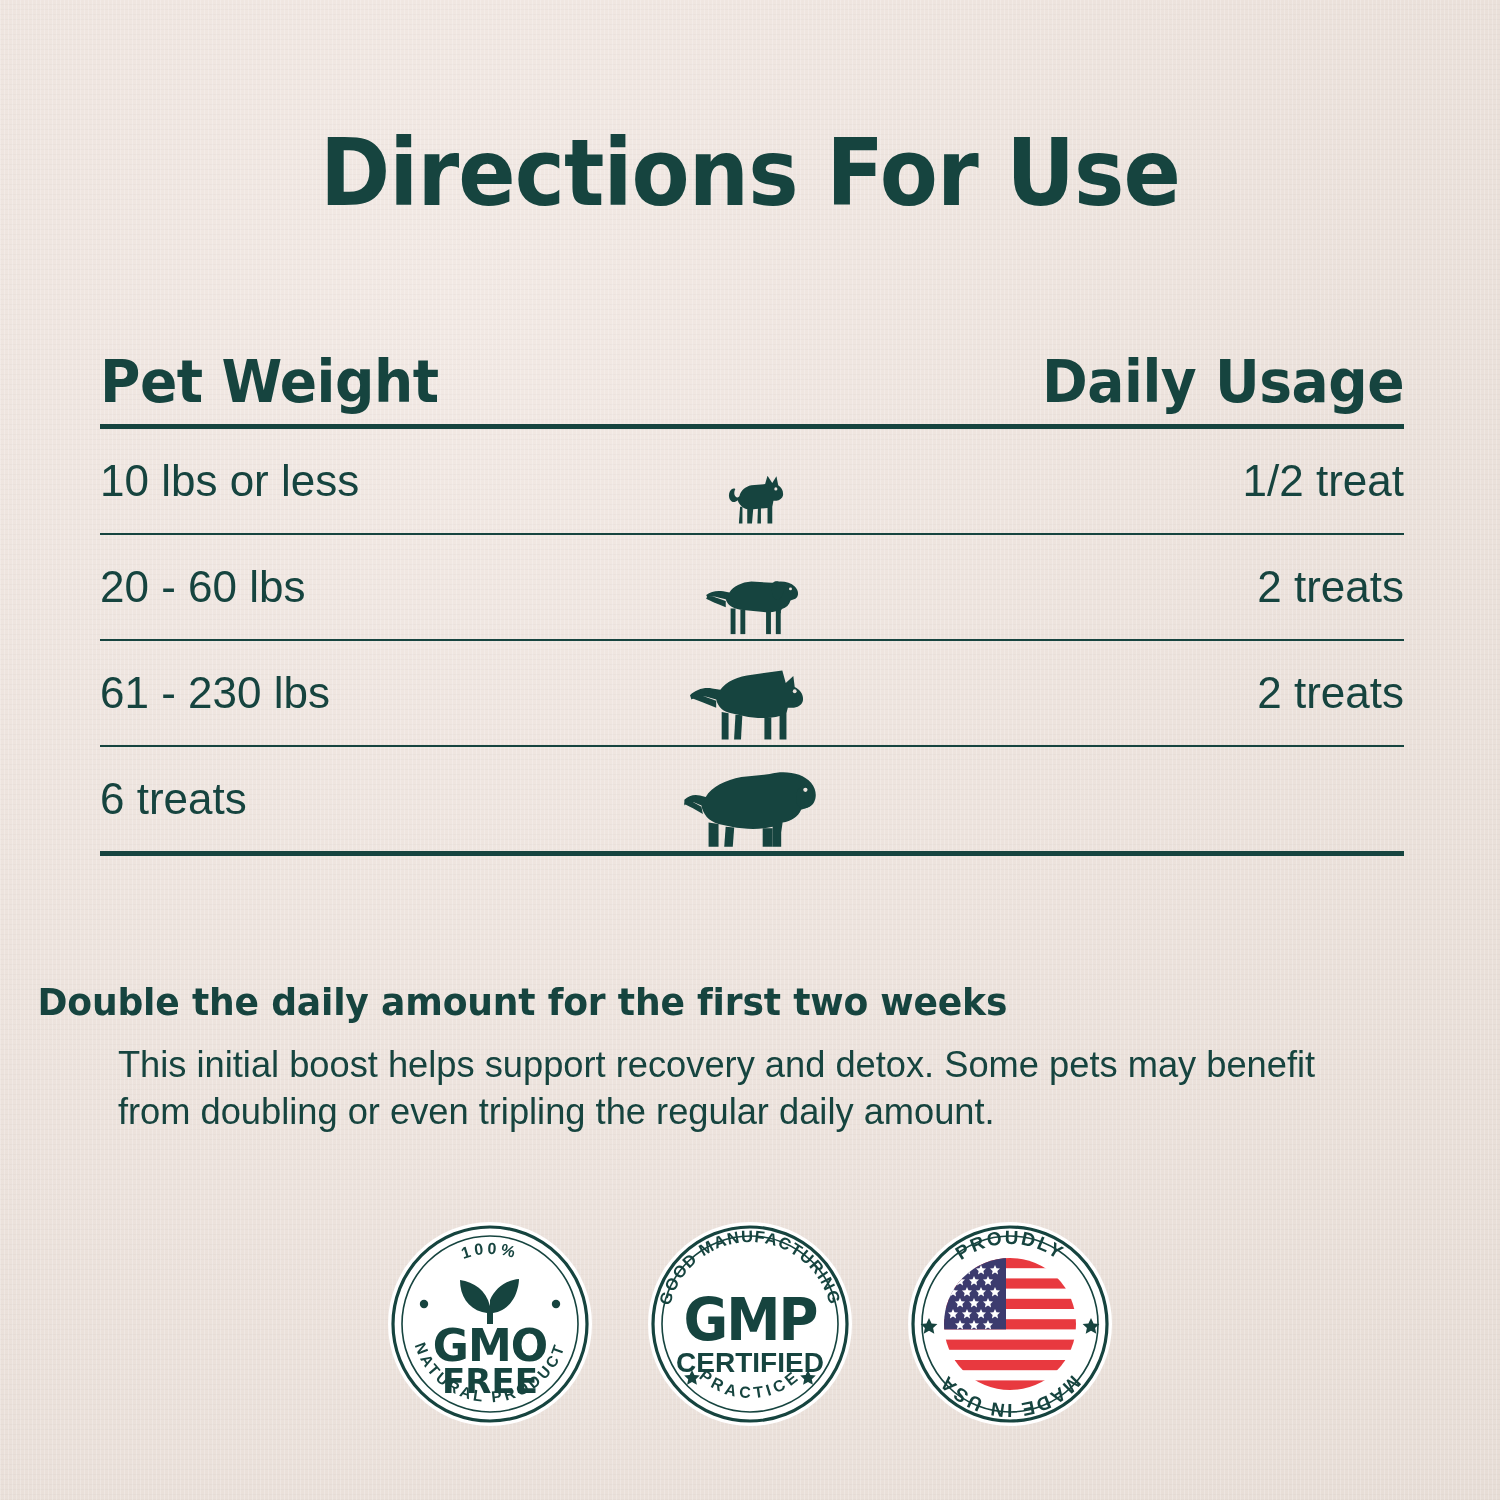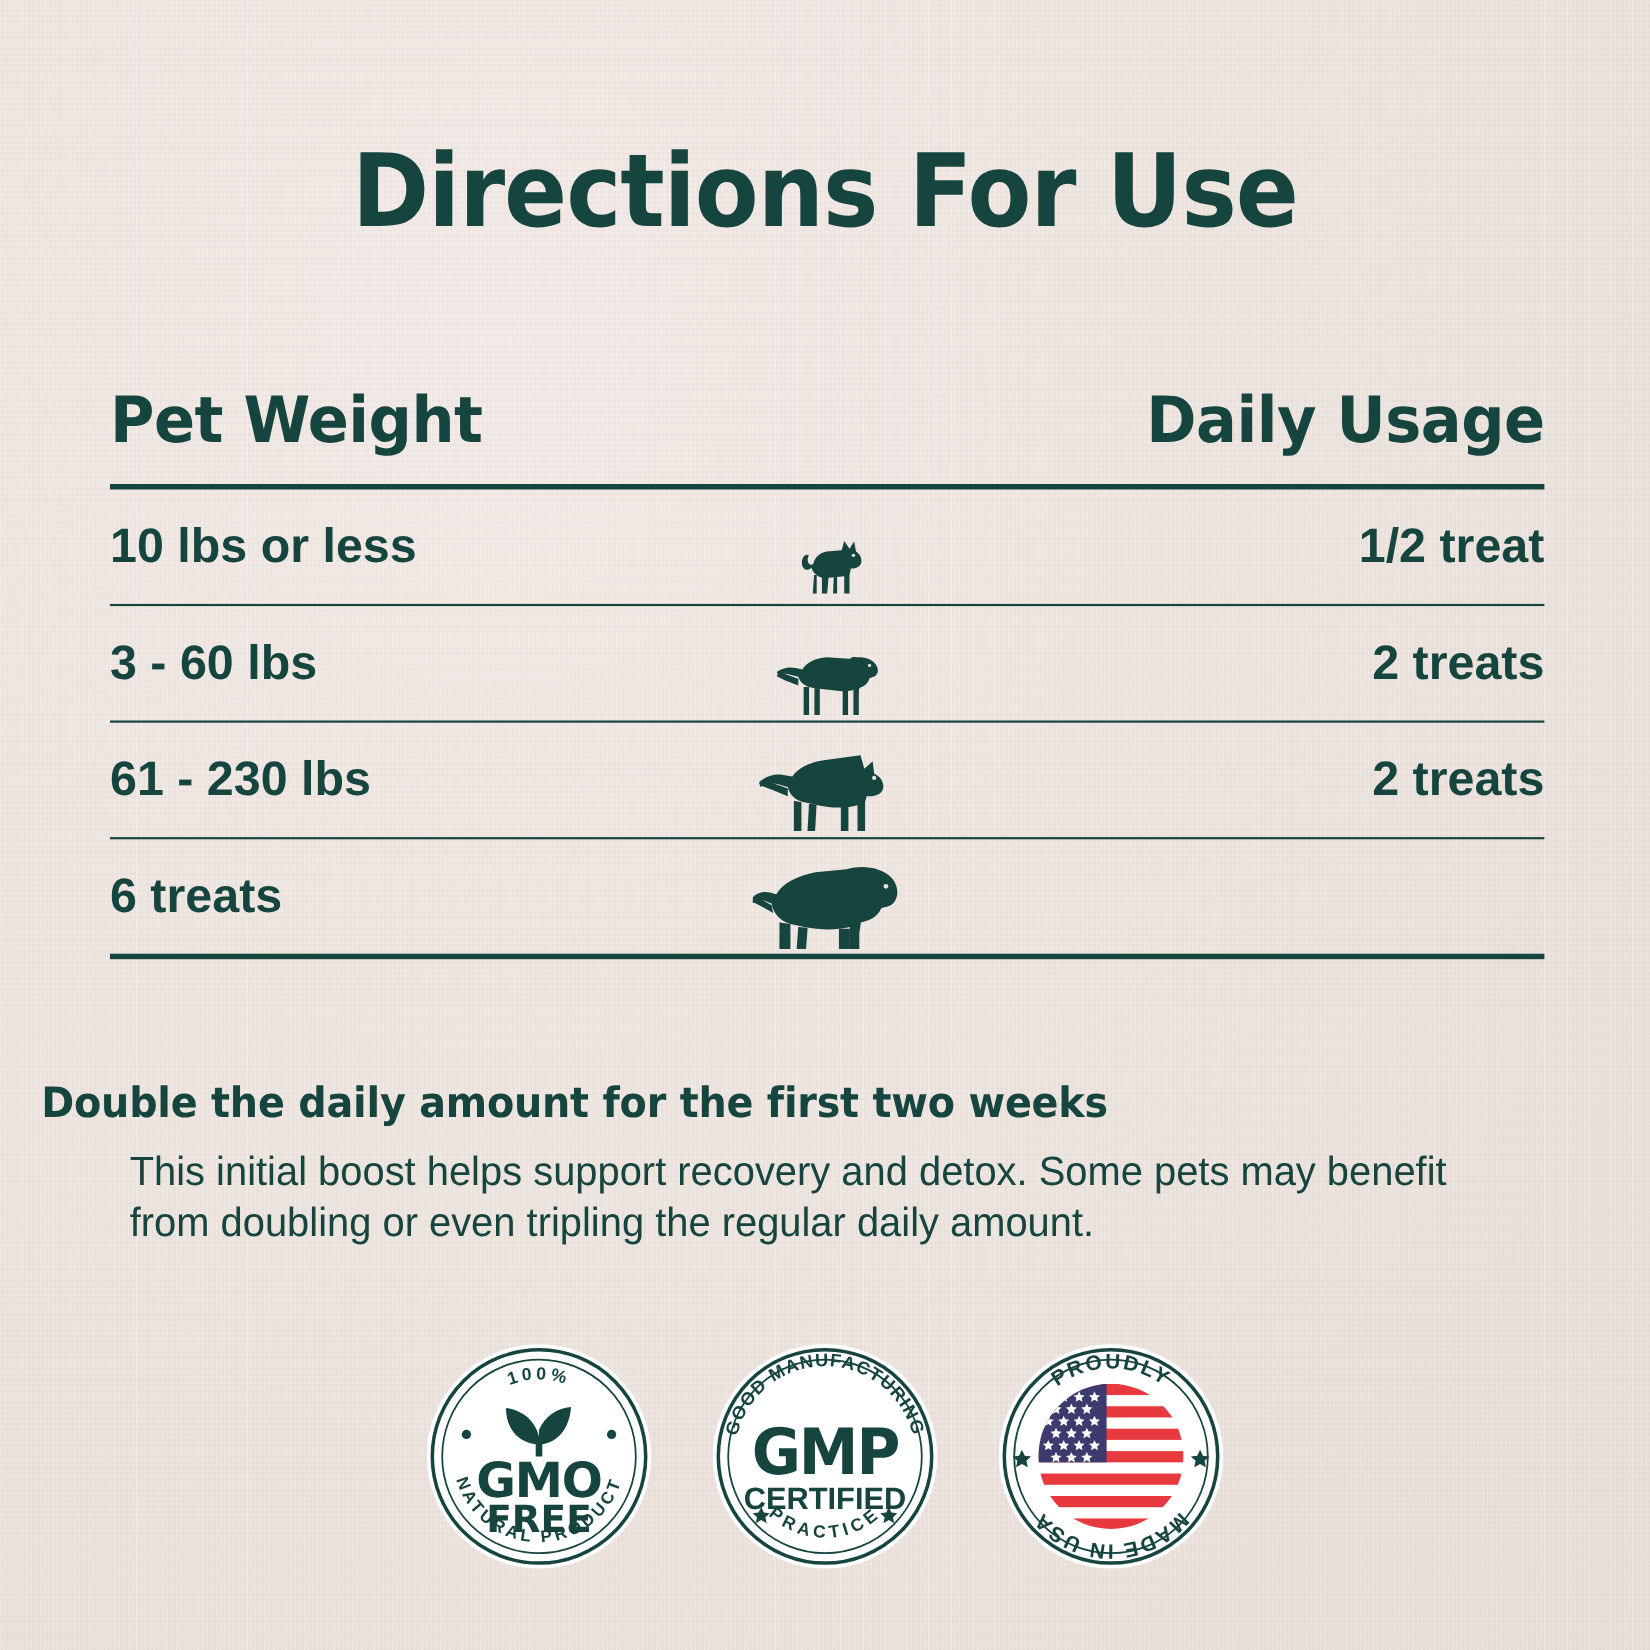--- a/index.html
+++ b/index.html
@@ -51,7 +51,7 @@
     display: flex;
     justify-content: space-between;
     align-items: flex-end;
-    padding-bottom: 24px;
+    padding-bottom: 8px;
   }
   .th {
     color: #16443f;

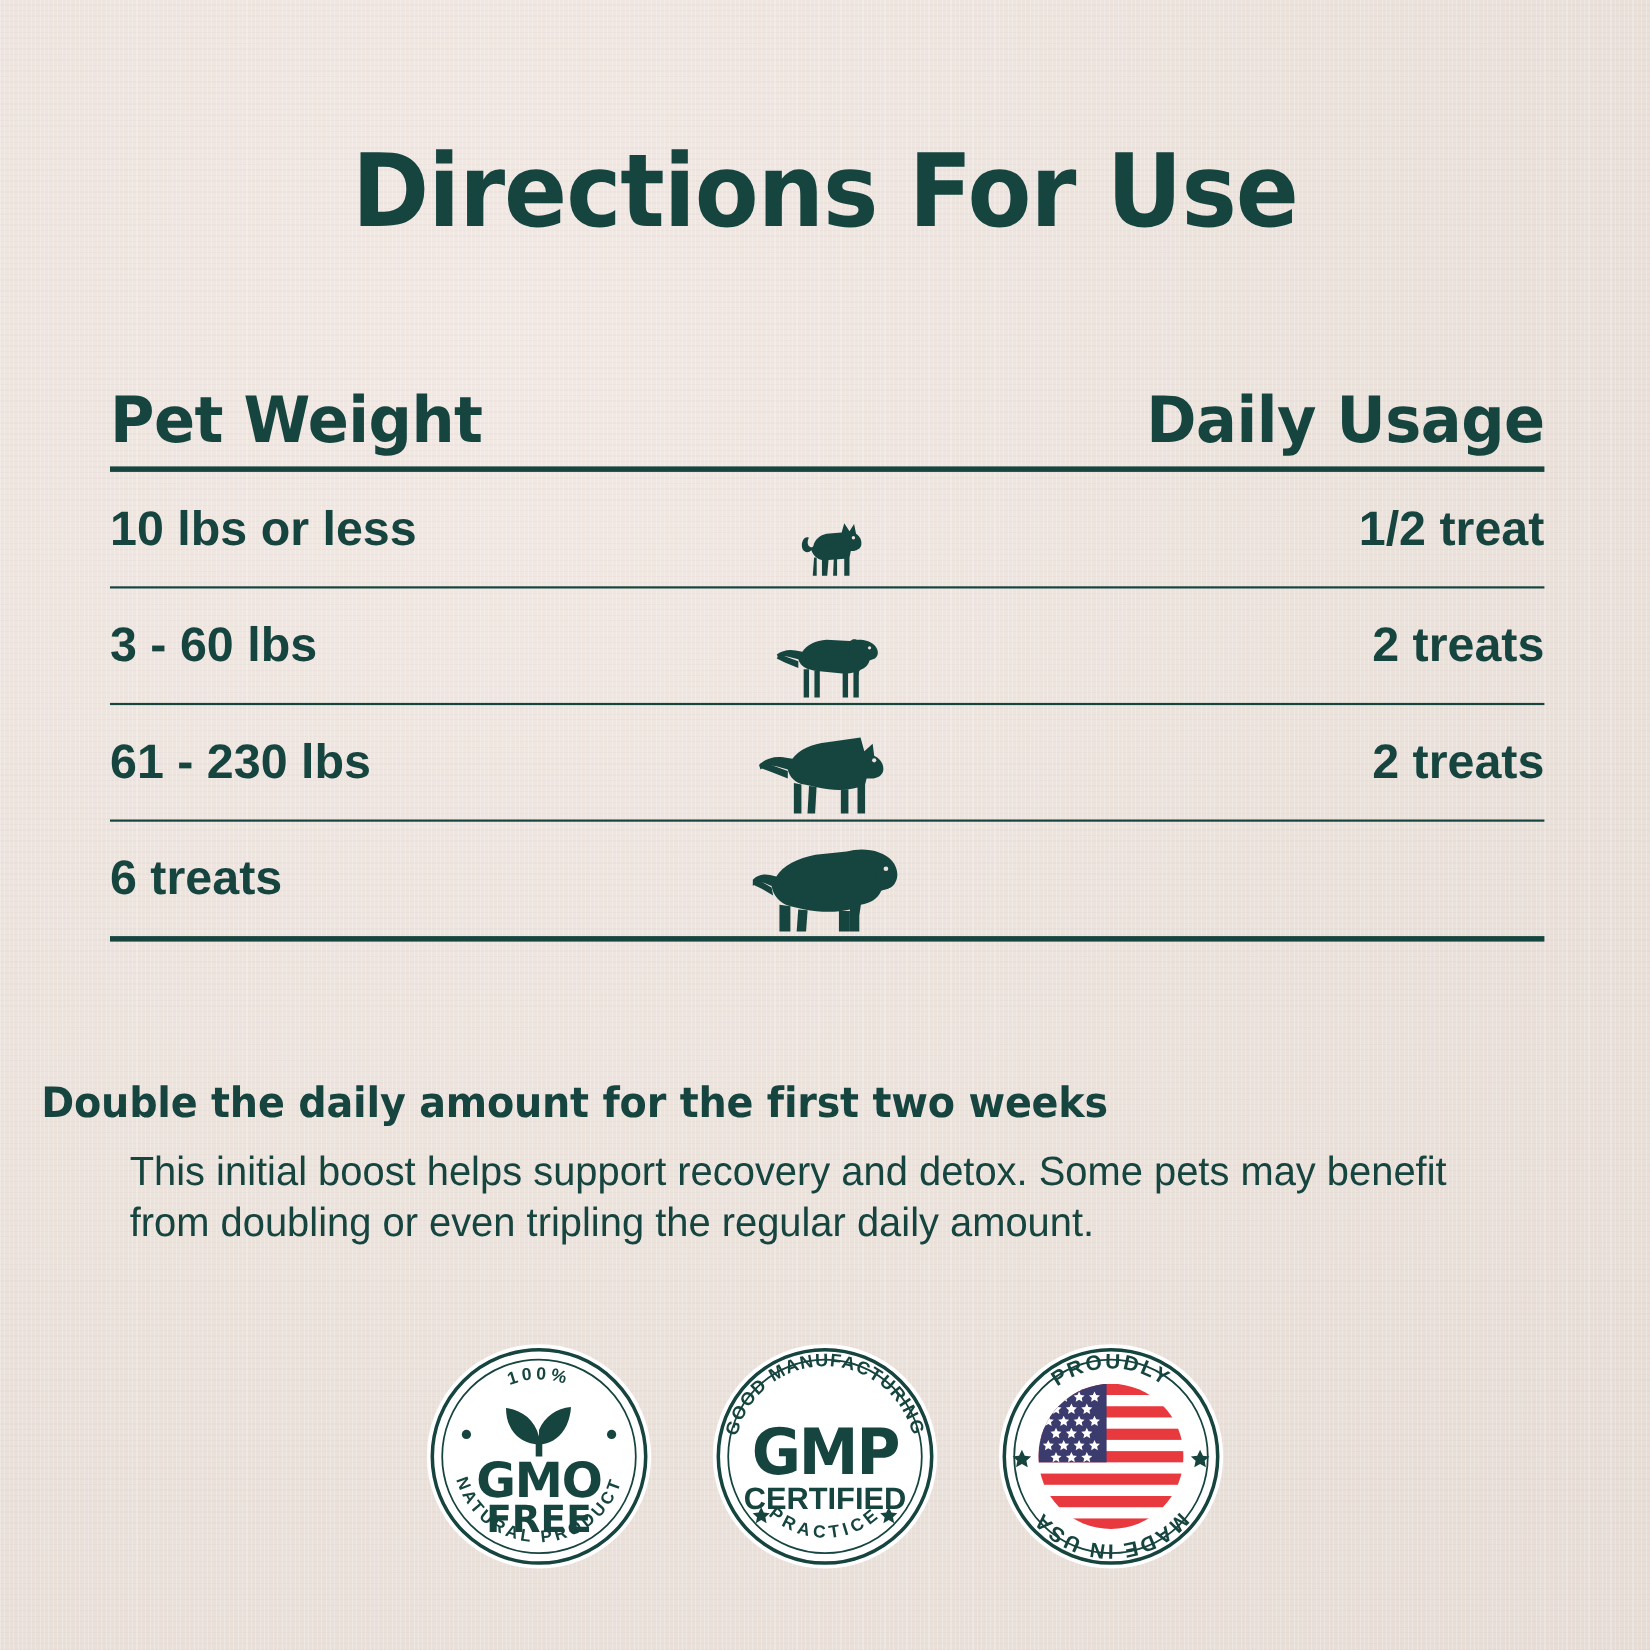--- a/index.html
+++ b/index.html
@@ -85,7 +85,7 @@
   .cell-weight, .cell-usage {
     color: #16443f;
     font-family: "Liberation Sans", sans-serif;
-    font-weight: 700;
+    font-weight: 400;
     font-size: 44px;
     letter-spacing: 0px;
     white-space: nowrap;

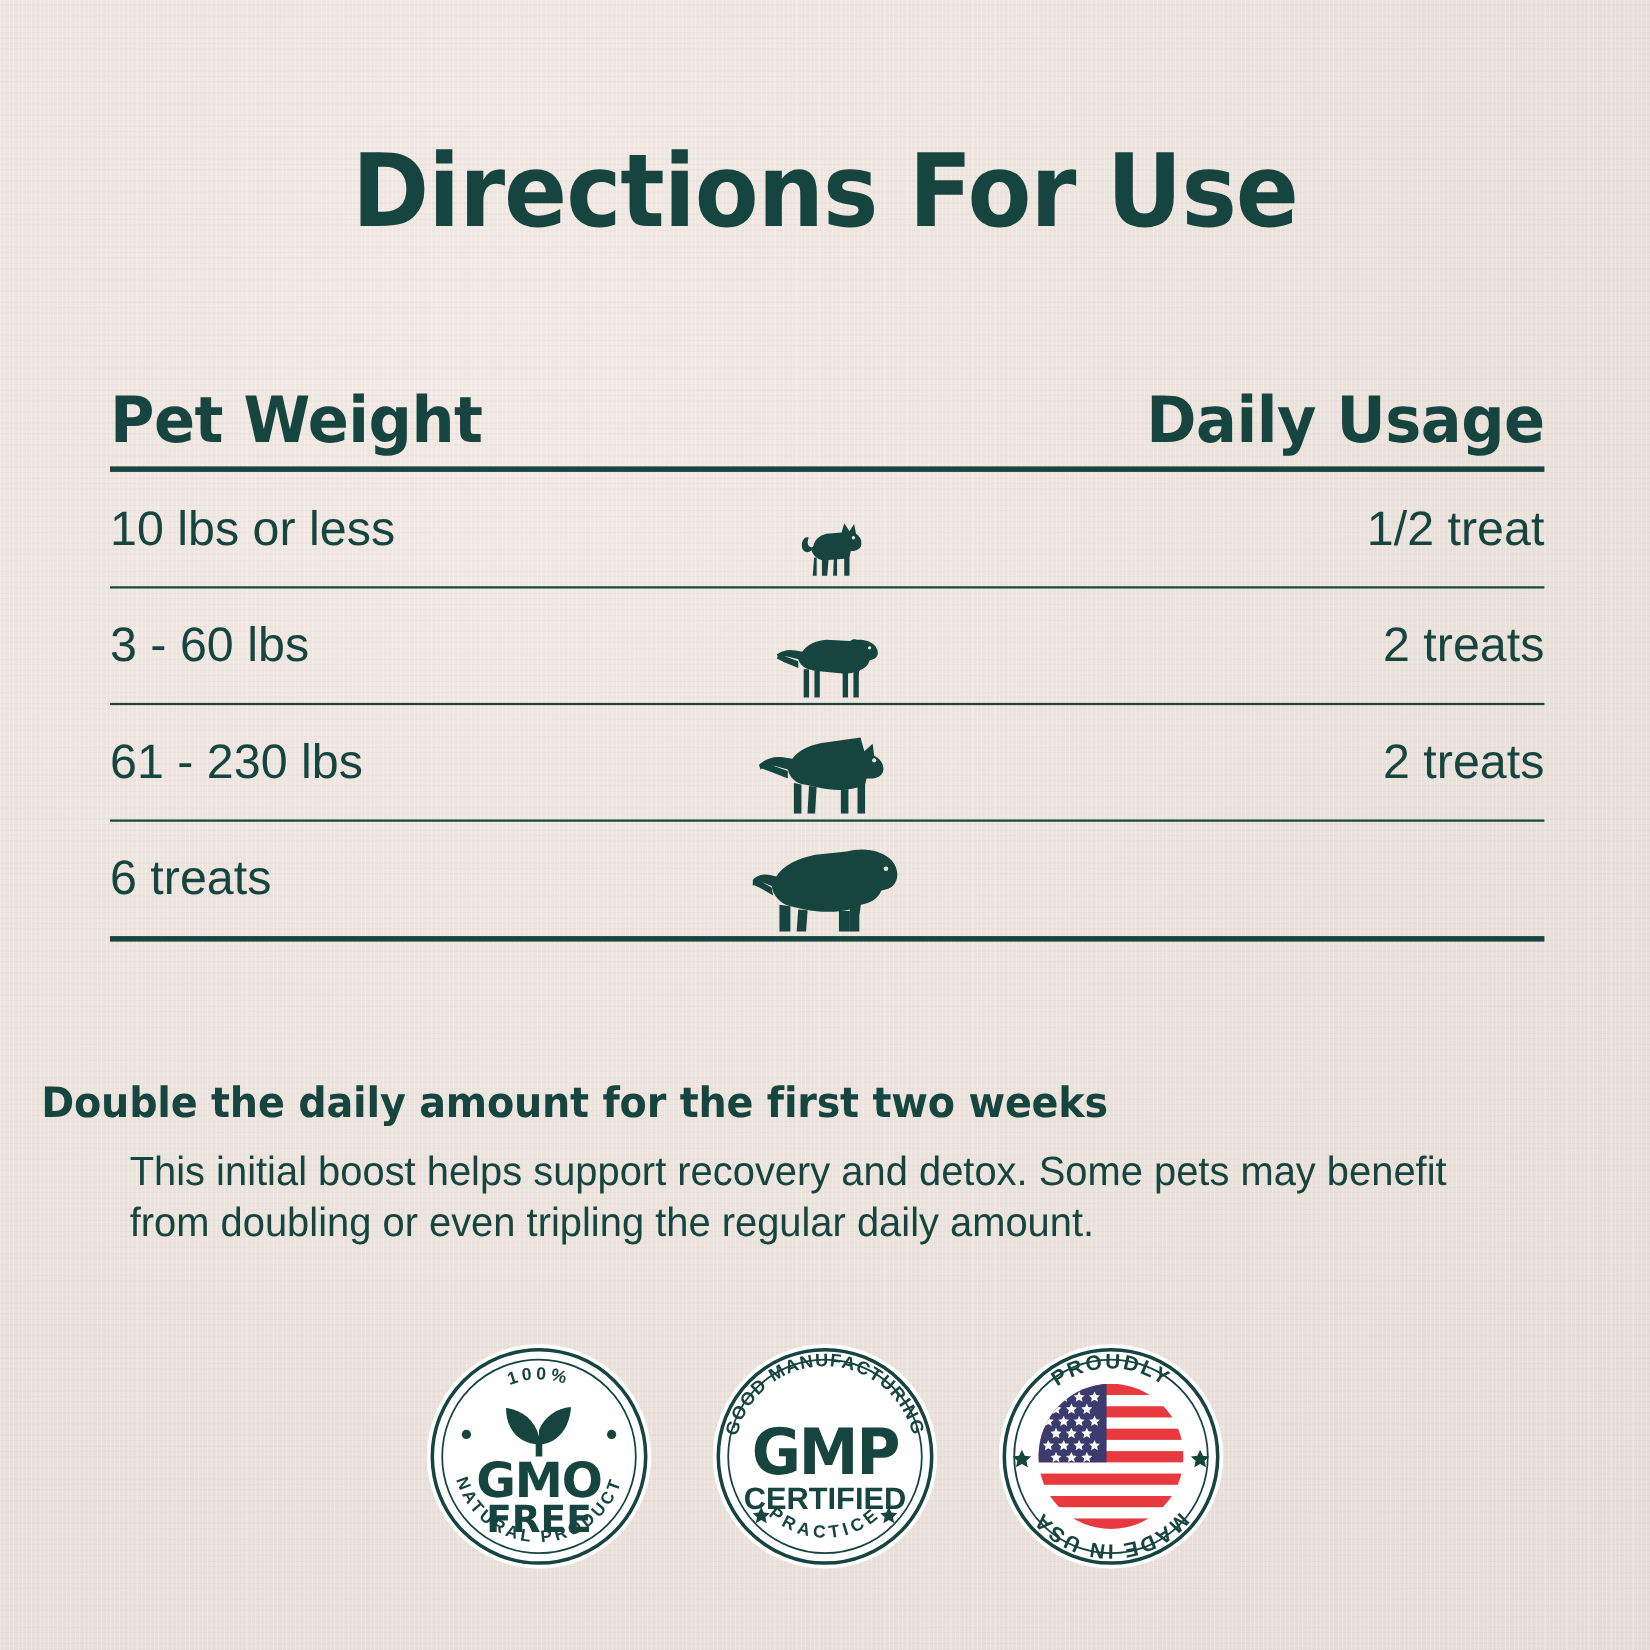--- a/index.html
+++ b/index.html
@@ -177,7 +177,7 @@
   <div class="rule-thin"></div>
 
   <div class="row">
-    <div class="cell-weight">3 - 60 lbs</div>
+    <div class="cell-weight">20 - 60 lbs</div>
     <div class="cell-icon">
       <svg width="104" height="66" viewBox="0 0 170 108" fill="#16443f">
         <path d="M118 16 C131 12 147 14 155 22 C162 29 162 38 156 42 L148 45 C146 52 141 57 134 59 L132 62 L132 66 L126 66 L126 62 C120 64 112 65 104 64 L66 60 L58 58 C50 56 44 50 42 43 L30 40 C24 38 18 38 12 40 L10 36 C18 30 28 28 38 30 L48 32 C54 22 68 15 84 14 L118 16 Z"></path>

